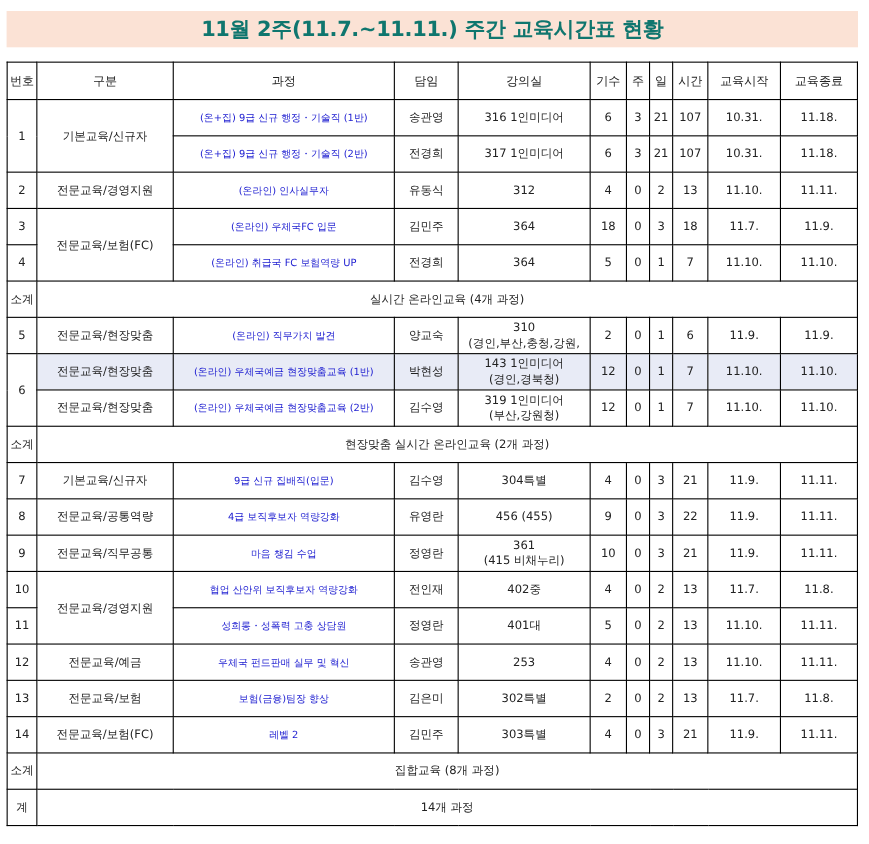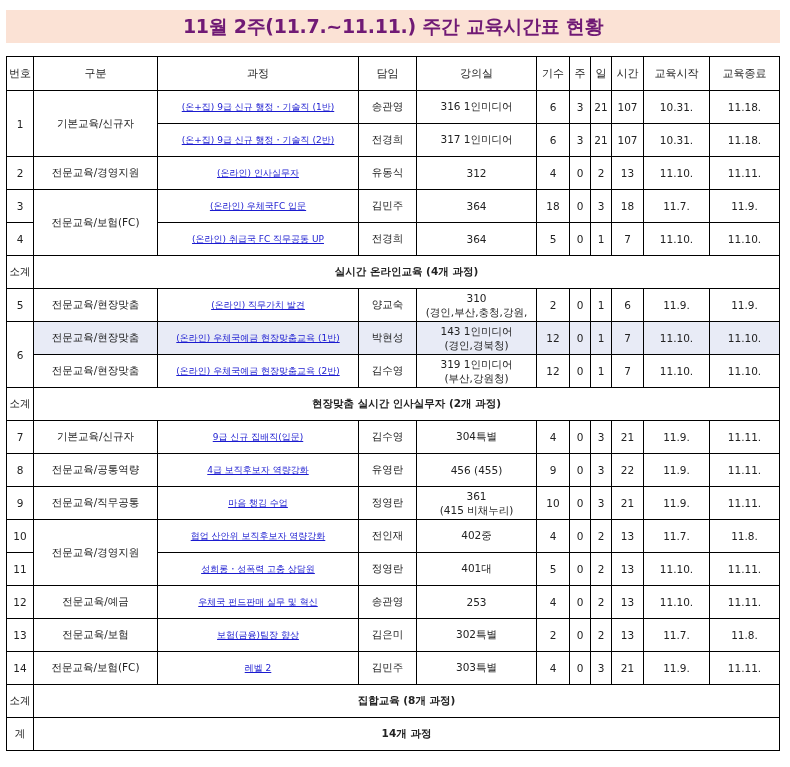--- a/index.html
+++ b/index.html
@@ -7,7 +7,7 @@
          font-family:"DejaVu Sans","Liberation Sans",sans-serif; color:#222; }
   .title-bar { position:absolute; left:6px; top:10px; width:774px; height:33px;
                background:#fbe2d5; display:flex; align-items:center; justify-content:center;
-               font-size:19px; font-weight:bold; color:#701a75; letter-spacing:-0.3px; }
+               font-size:19px; font-weight:bold; color:#0f766e; letter-spacing:-0.3px; }
   table.sched { position:absolute; left:6px; top:56px; border-collapse:collapse;
                 table-layout:fixed; width:773px; font-size:10.5px; }
   table.sched td, table.sched th { border:1px solid #000; text-align:center; vertical-align:middle;

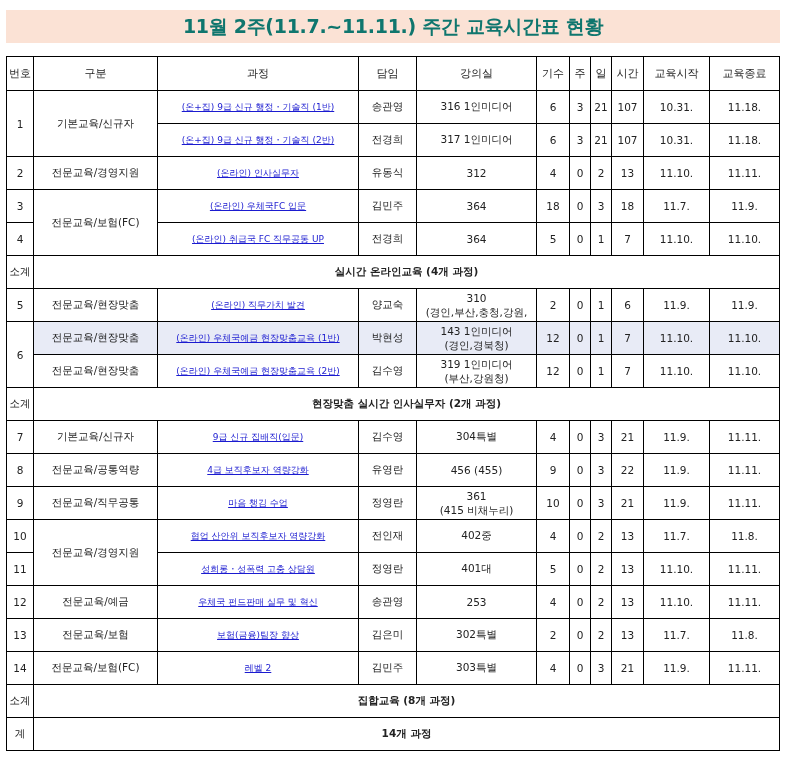--- a/index.html
+++ b/index.html
@@ -14,7 +14,7 @@
                 padding:0; overflow:hidden; white-space:nowrap; }
   table.sched th { font-weight:normal; height:33px; font-size:11px; }
   table.sched td { height:32px; }
-  .link { color:#1b1bd0; text-decoration:underline; font-size:9px; }
+  .link { color:#1b1bd0; font-size:9px; }
   .sub td { font-weight:bold; }
   .sub td.lbl { font-weight:normal; }
   .two { line-height:14px; white-space:normal; }

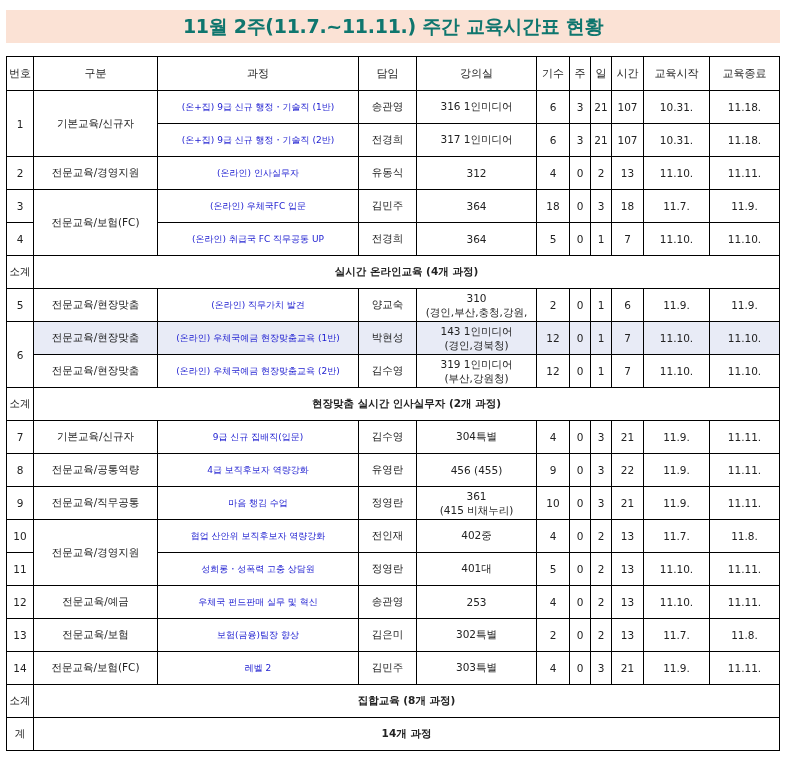--- a/index.html
+++ b/index.html
@@ -114,7 +114,7 @@
 
     <tr>
       <td>4</td>
-      <td><span class="link">(온라인) 취급국 FC 직무공통 UP</span></td>
+      <td><span class="link">(온라인) 취급국 FC 보험역량 UP</span></td>
       <td>전경희</td>
       <td>364</td>
       <td>5</td>

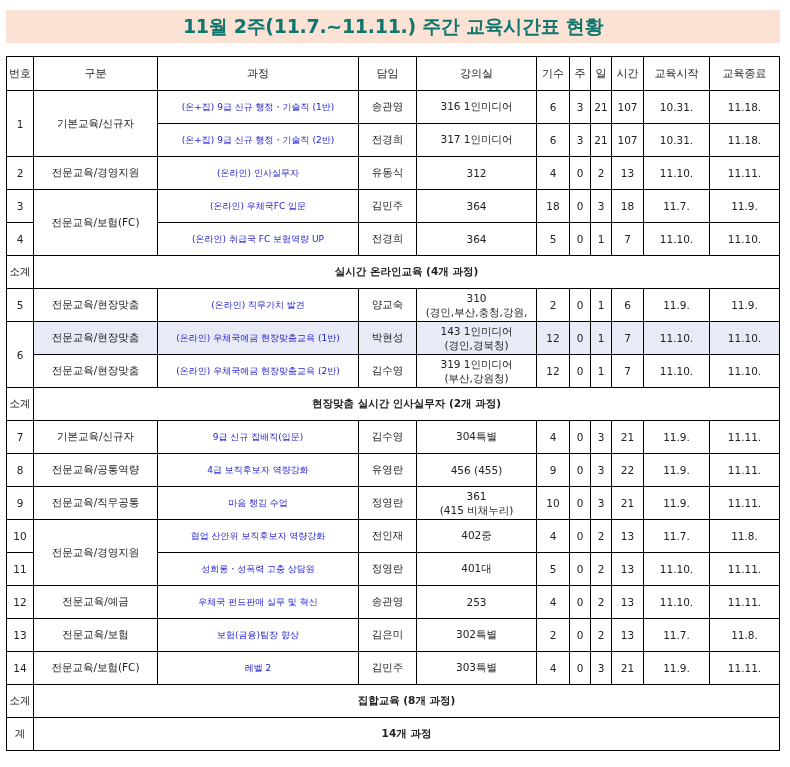--- a/index.html
+++ b/index.html
@@ -15,7 +15,7 @@
   table.sched th { font-weight:normal; height:33px; font-size:11px; }
   table.sched td { height:32px; }
   .link { color:#1b1bd0; font-size:9px; }
-  .sub td { font-weight:bold; }
+  .sub td { font-weight:normal; }
   .sub td.lbl { font-weight:normal; }
   .two { line-height:14px; white-space:normal; }
   tr.hl td.hlc { background:#e8ebf6; }

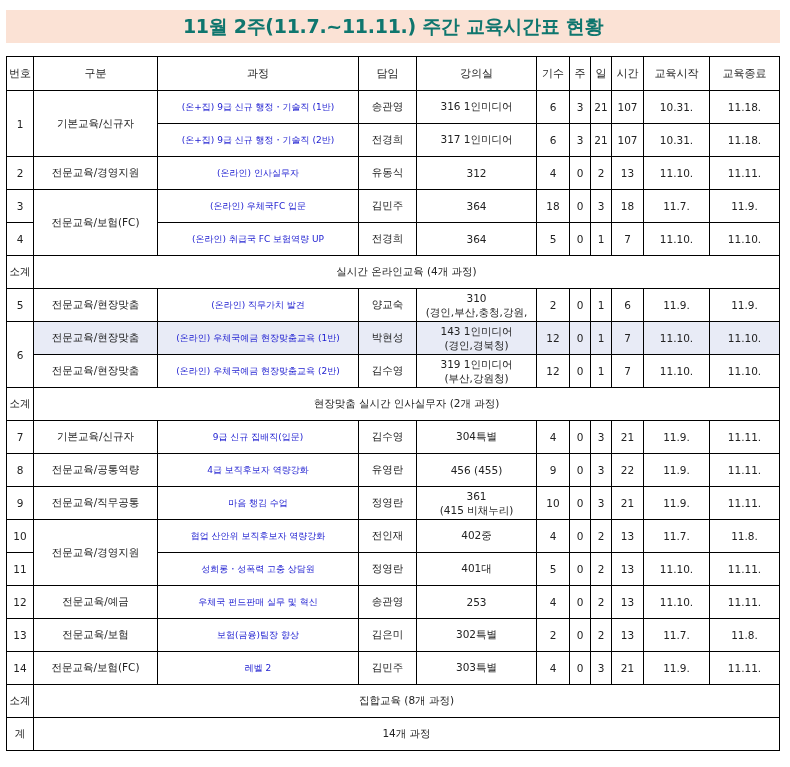--- a/index.html
+++ b/index.html
@@ -182,7 +182,7 @@
 
     <tr class="sub">
       <td class="lbl">소계</td>
-      <td colspan="10">현장맞춤 실시간 인사실무자 (2개 과정)</td>
+      <td colspan="10">현장맞춤 실시간 온라인교육 (2개 과정)</td>
     </tr>
 
     <tr>

